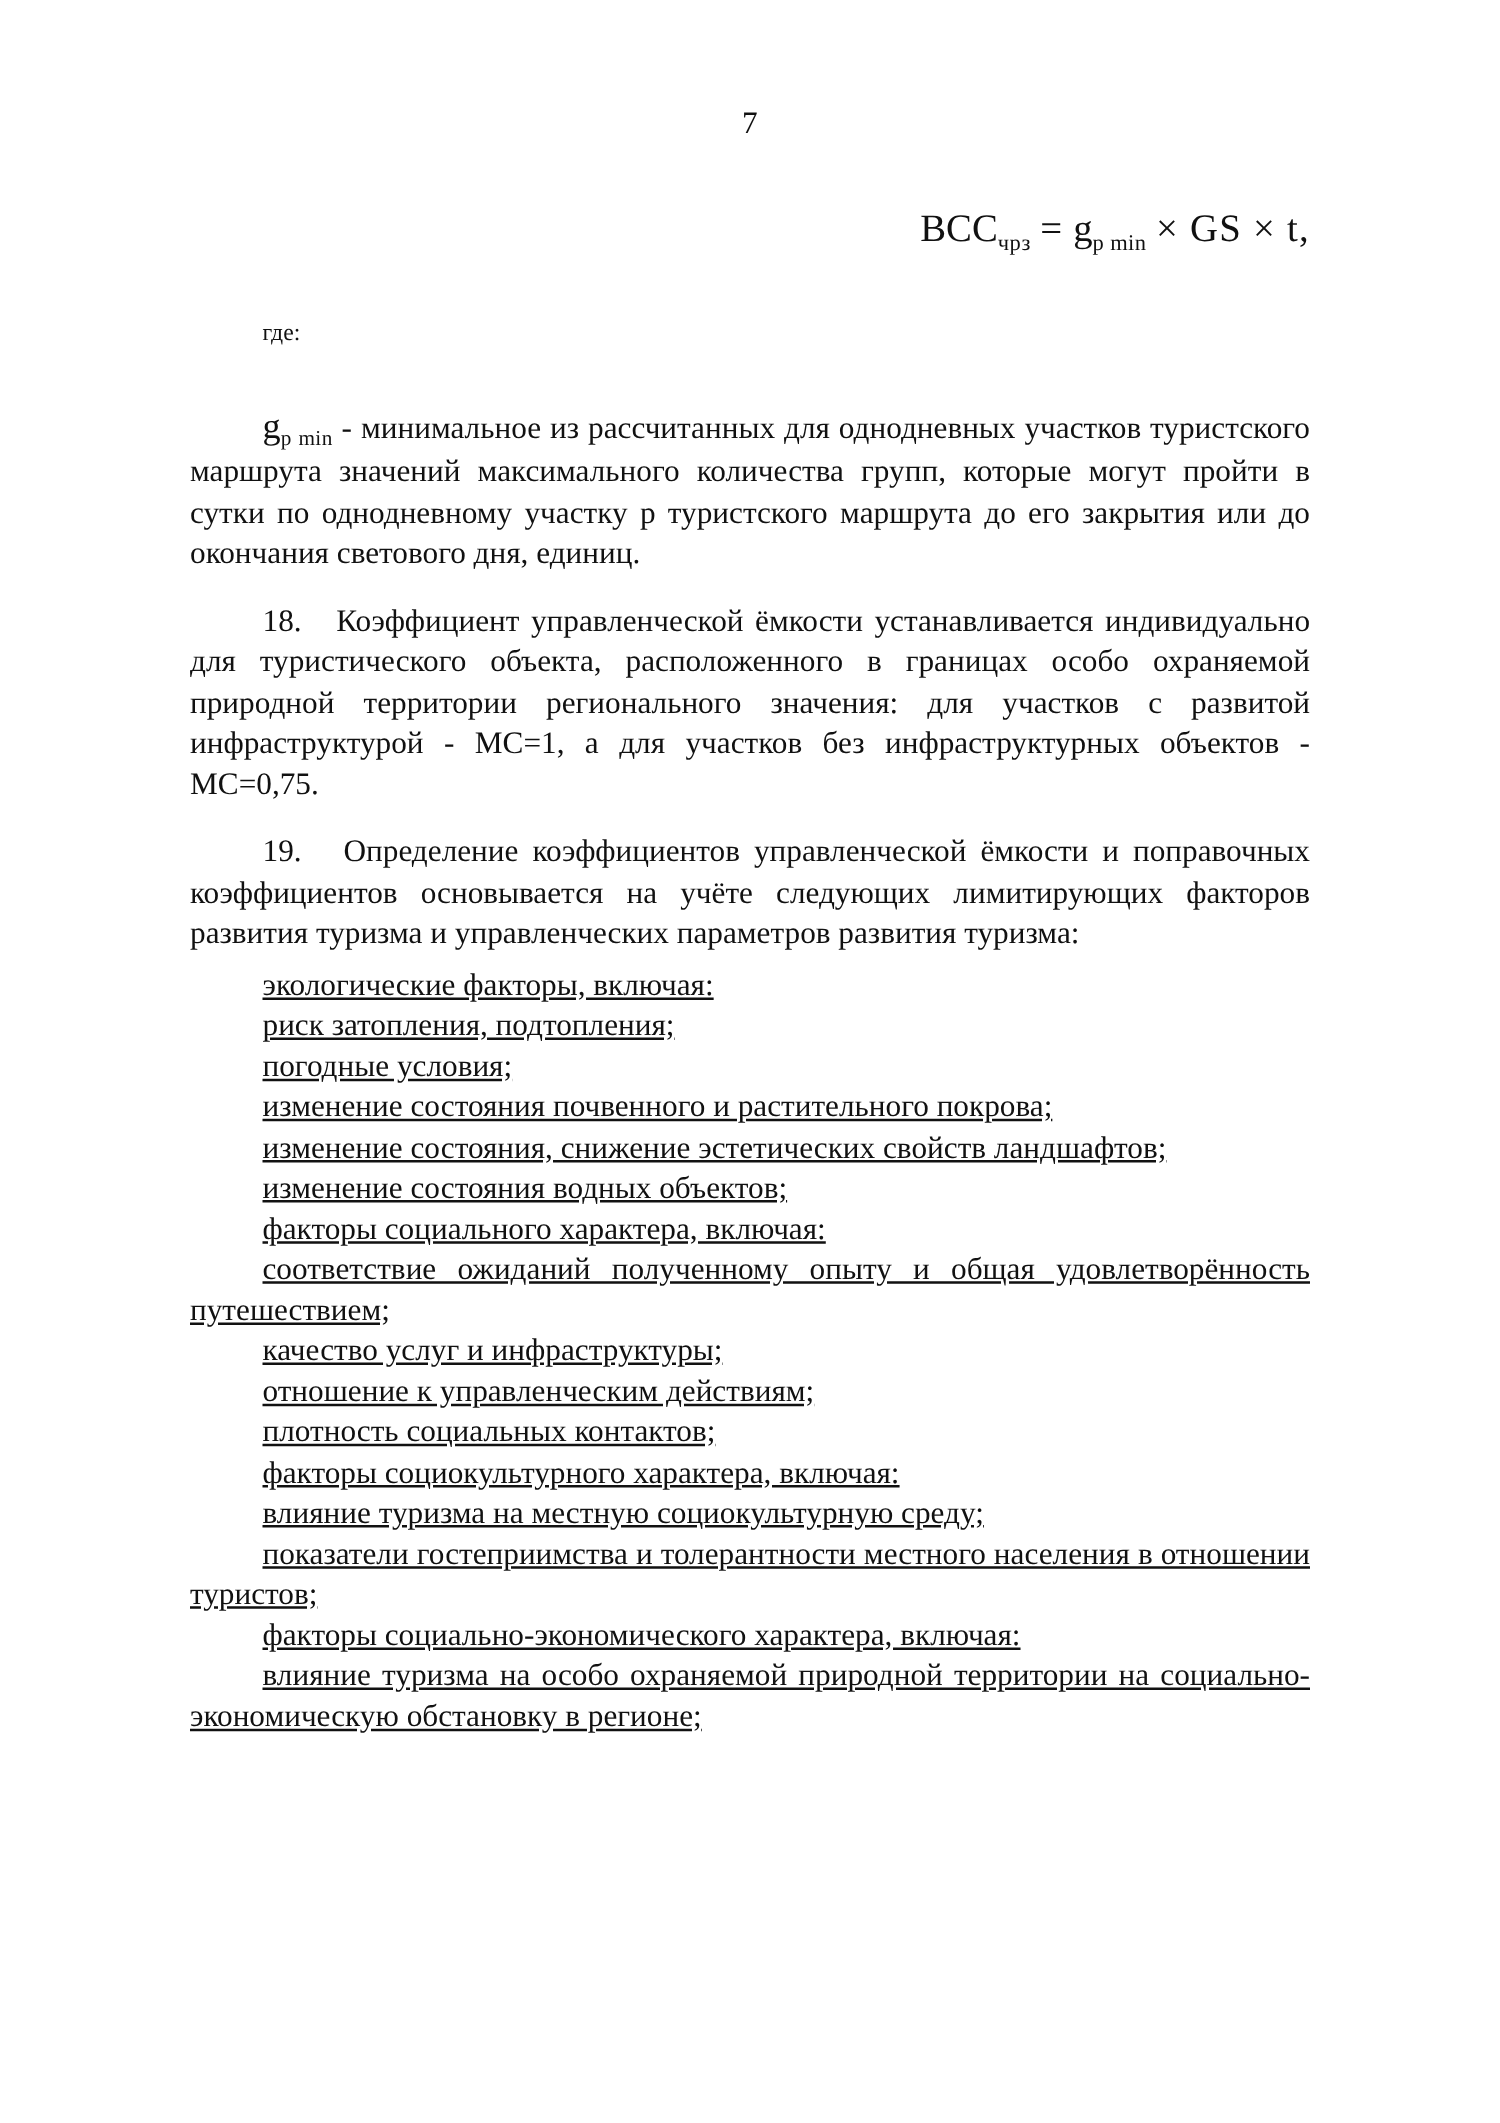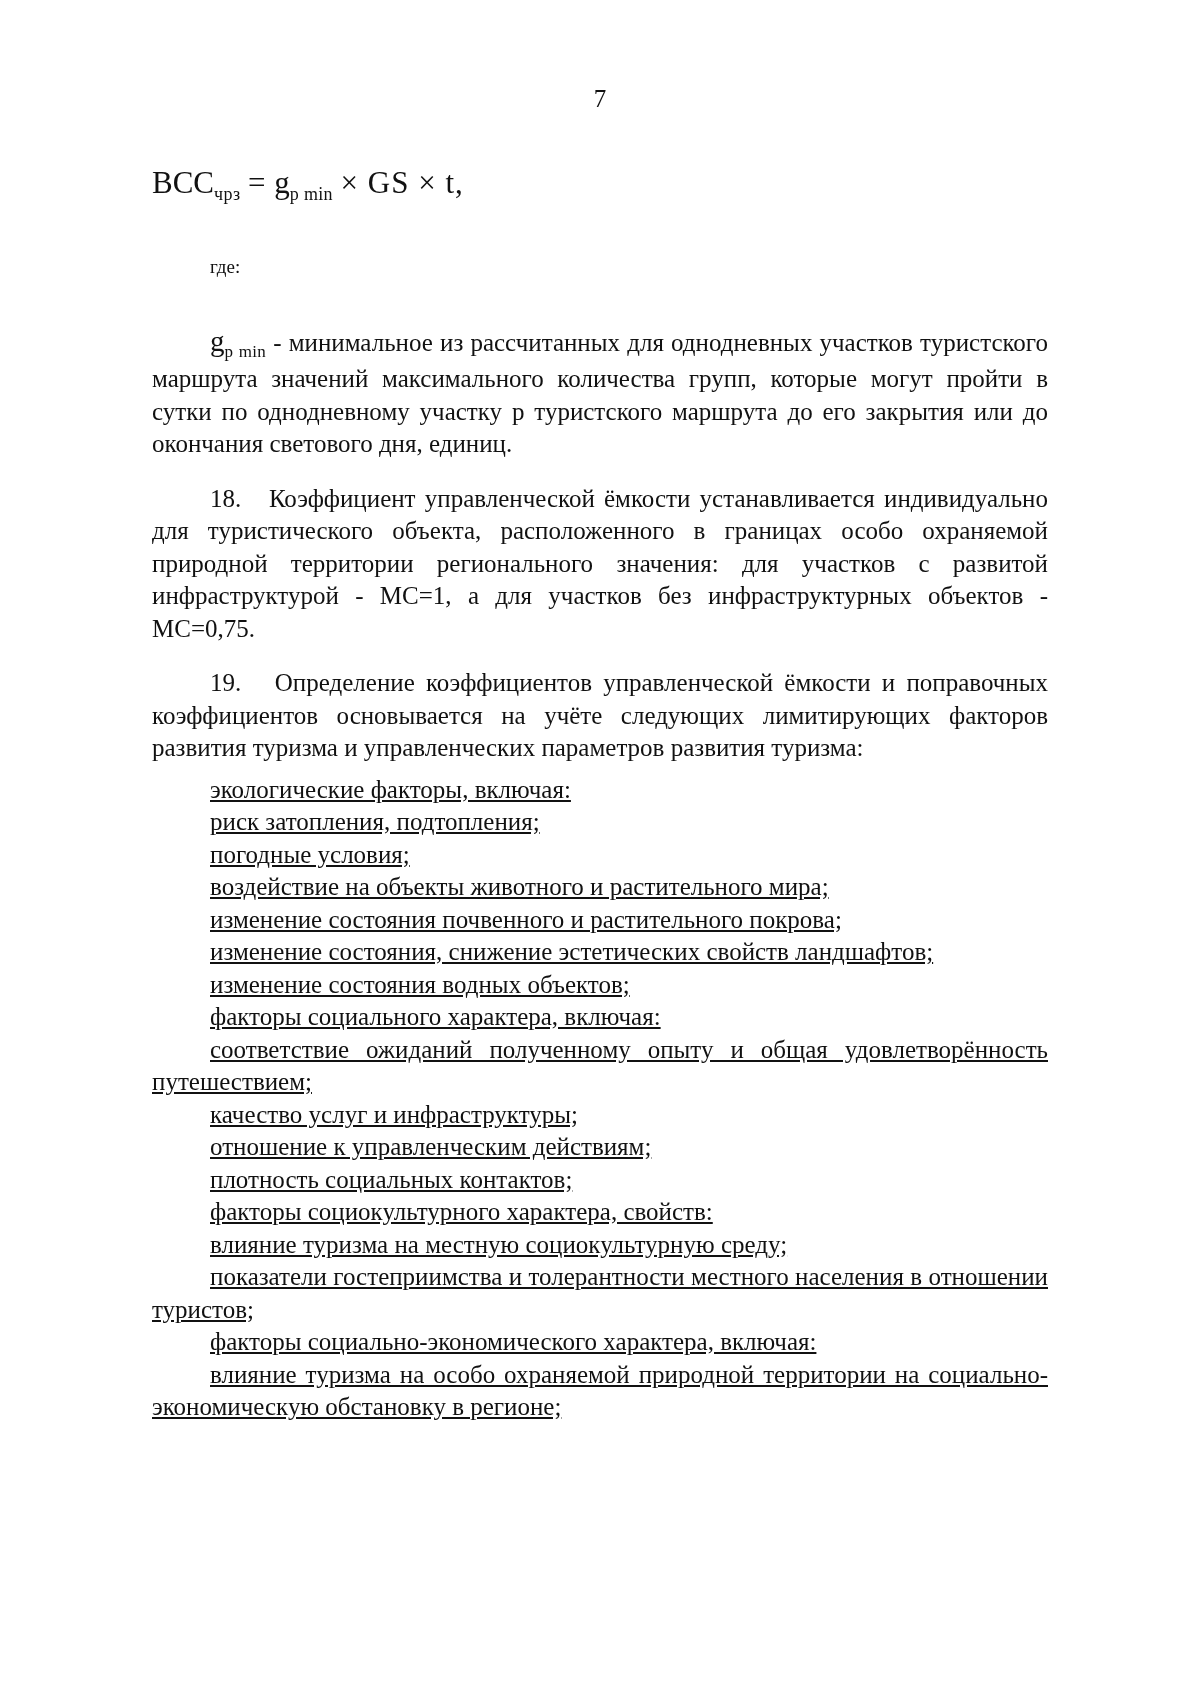--- a/index.html
+++ b/index.html
@@ -30,7 +30,7 @@
     letter-spacing: 0.2px;
   }
   .formula {
-    text-align: left;
+    text-align: right;
     font-size: 31px;
     line-height: 1;
     margin: 0 0 52px 0;

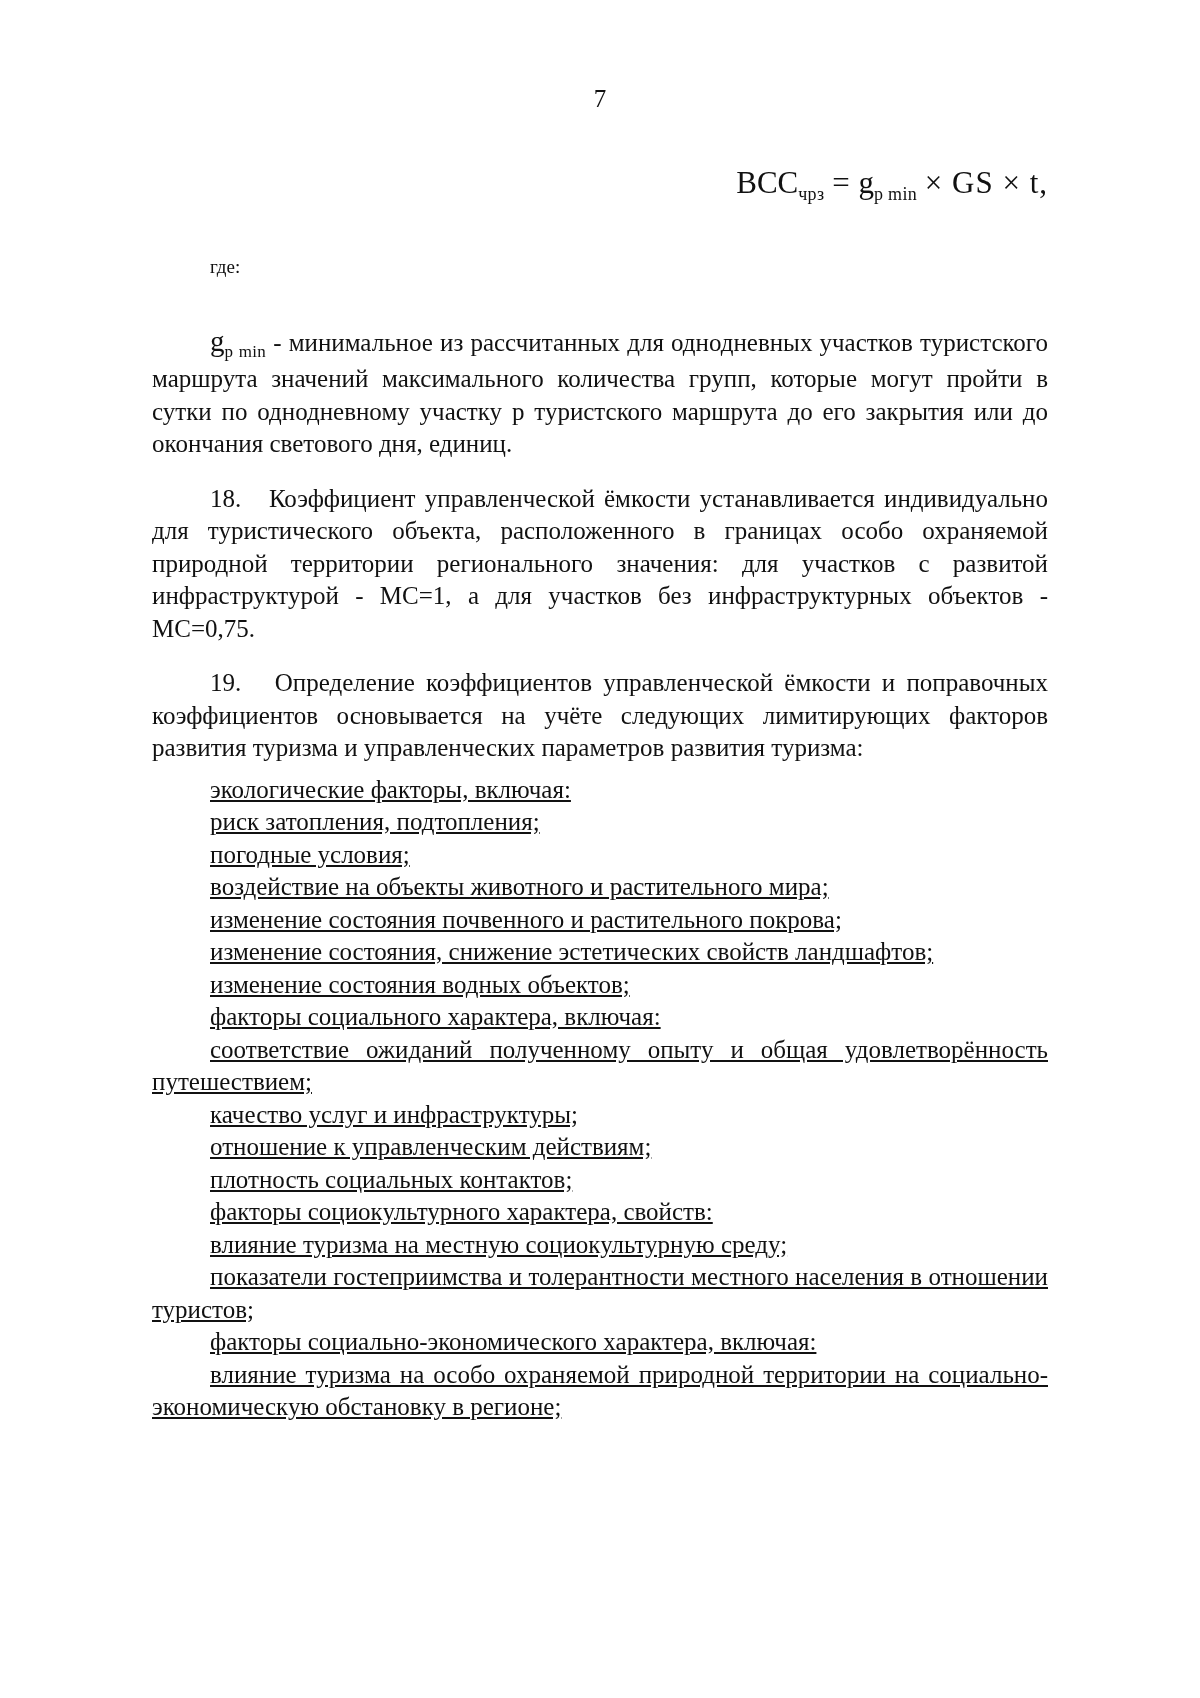--- a/index.html
+++ b/index.html
@@ -113,7 +113,6 @@
     <li>экологические факторы, включая:</li>
     <li>риск затопления, подтопления;</li>
     <li>погодные условия;</li>
-    <li>воздействие на объекты животного и растительного мира;</li>
     <li>изменение состояния почвенного и растительного покрова;</li>
     <li>изменение состояния, снижение эстетических свойств ландшафтов;</li>
     <li>изменение состояния водных объектов;</li>

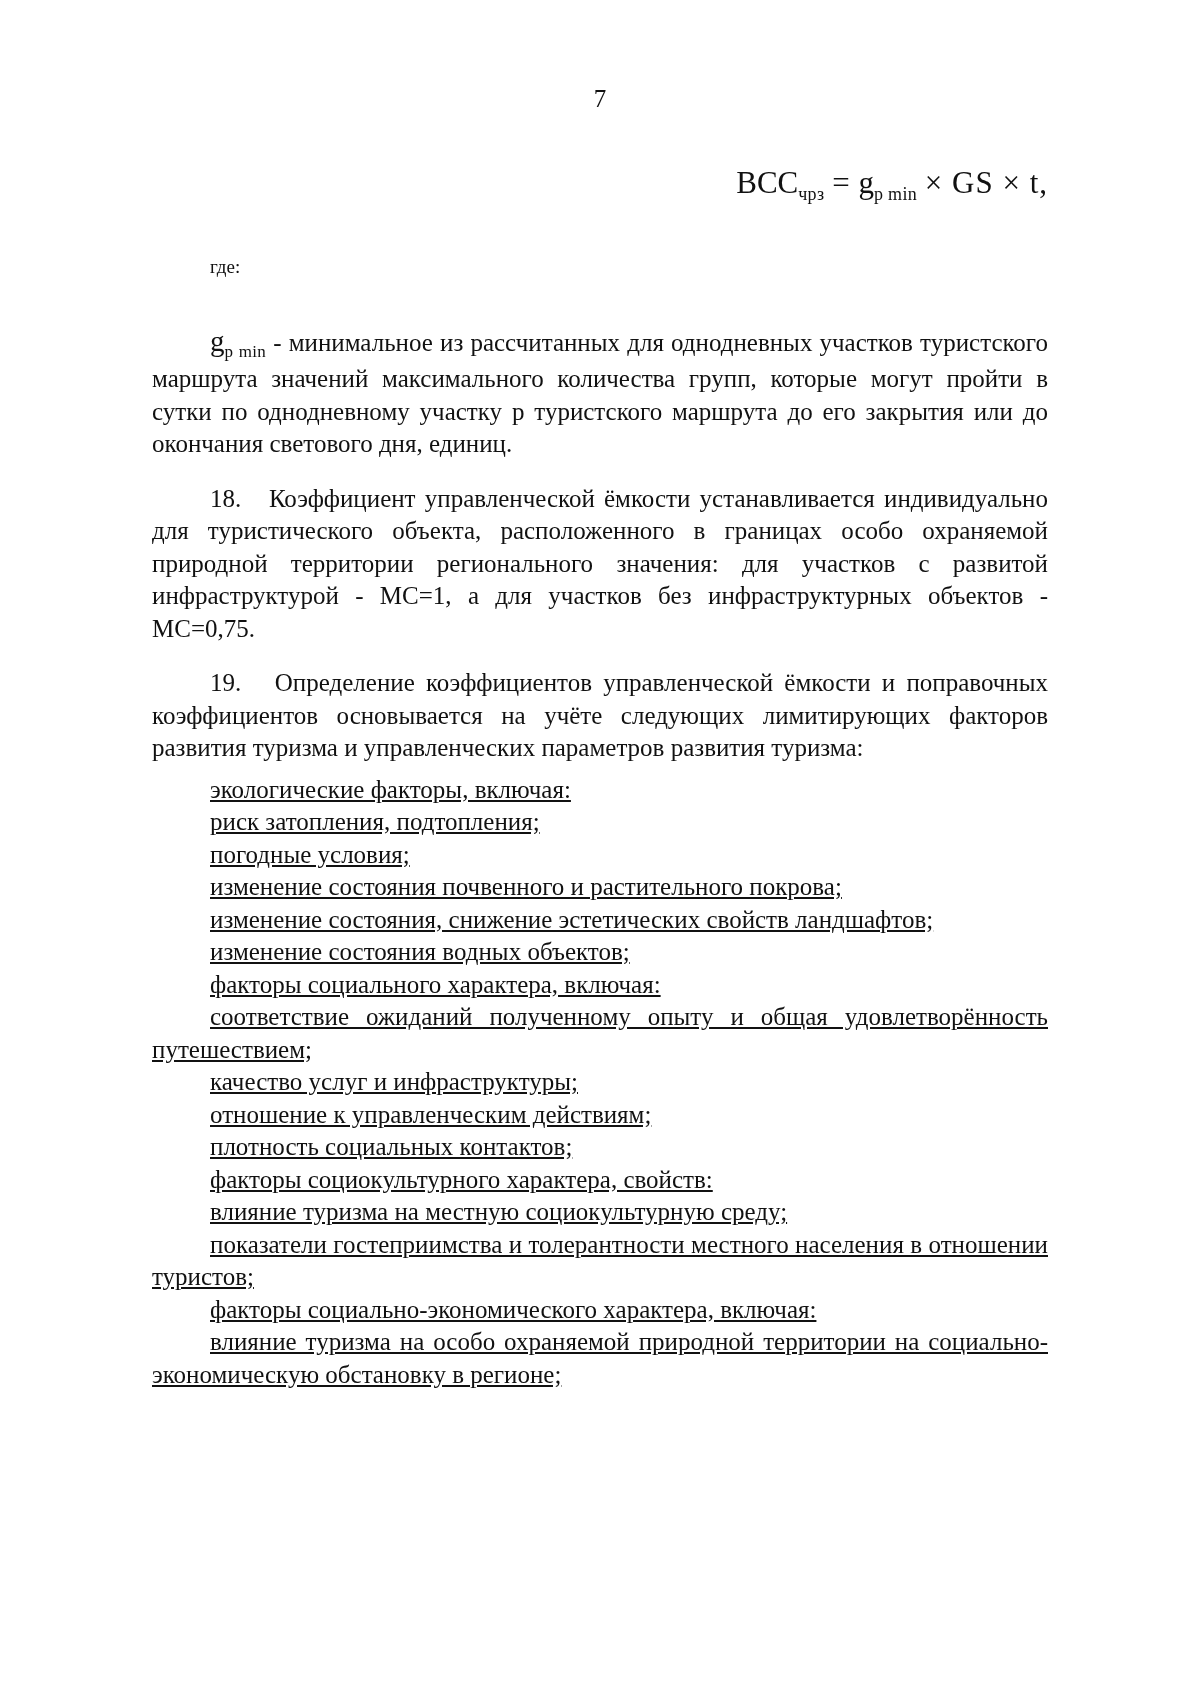--- a/index.html
+++ b/index.html
@@ -121,7 +121,7 @@
     <li>качество услуг и инфраструктуры;</li>
     <li>отношение к управленческим действиям;</li>
     <li>плотность социальных контактов;</li>
-    <li>факторы социокультурного характера, свойств:</li>
+    <li>факторы социокультурного характера, включая:</li>
     <li>влияние туризма на местную социокультурную среду;</li>
     <li class="just">показатели гостеприимства и толерантности местного населения в отношении туристов;</li>
     <li>факторы социально-экономического характера, включая:</li>

